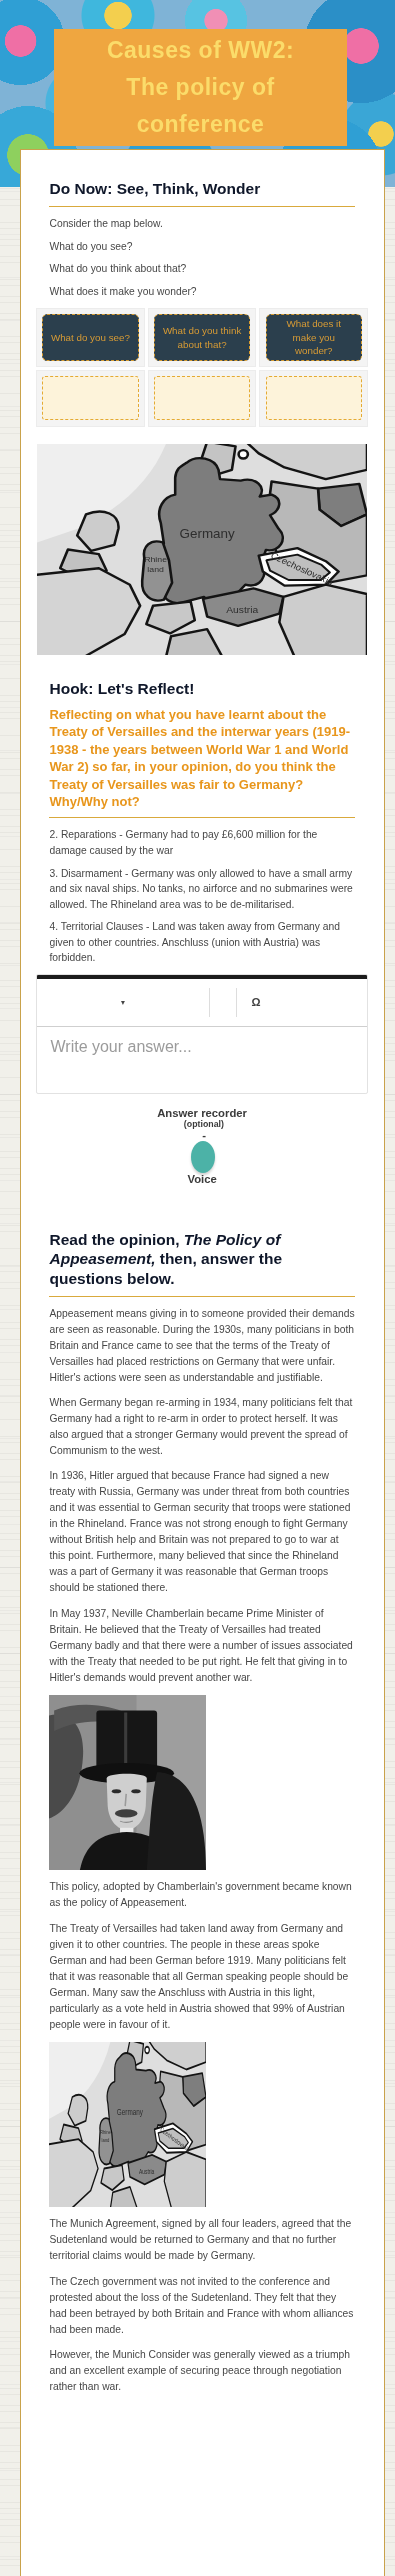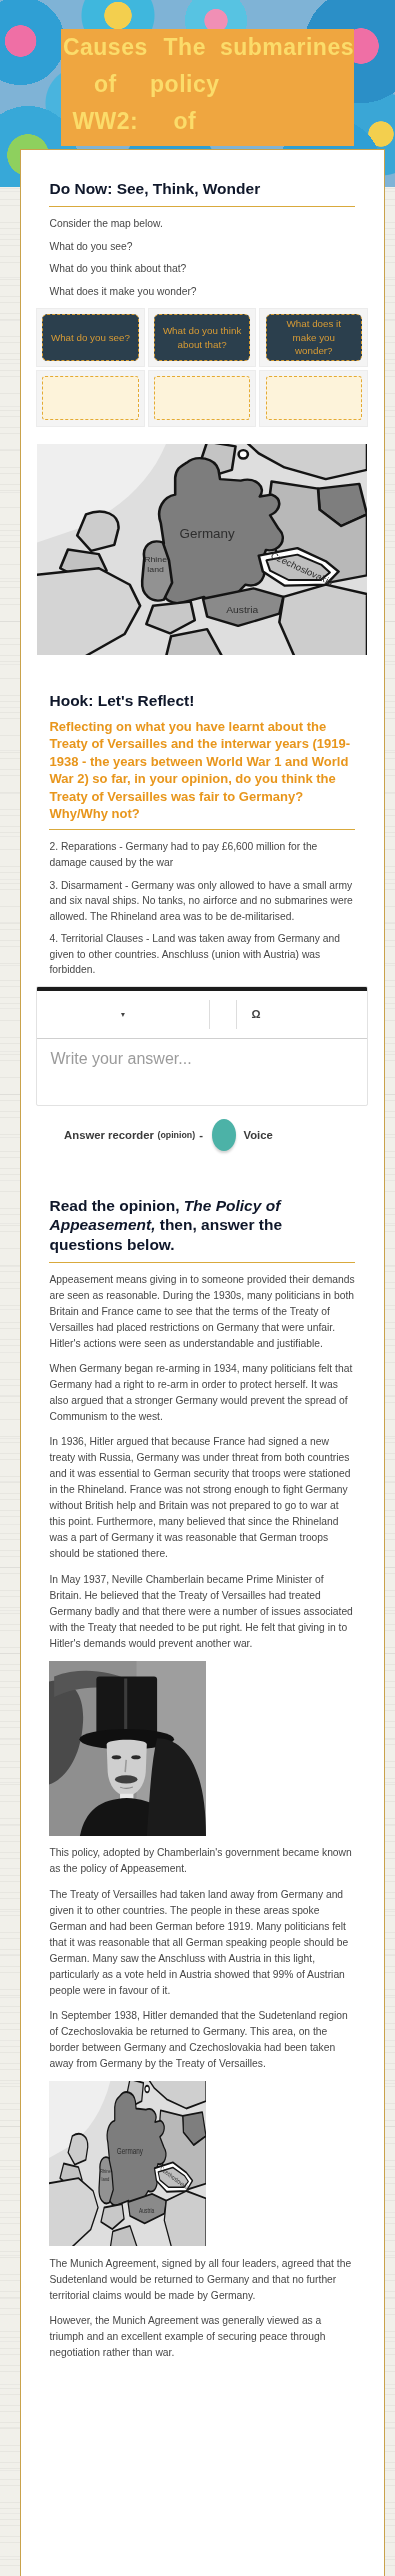--- a/index.html
+++ b/index.html
@@ -27,8 +27,8 @@
       radial-gradient(circle at 170px 170px,#ef6fa5 0 13.4px, #2f9fd4 14px 46px, rgba(0,0,0,0) 47px);
   }
   .title-box{
-    position:absolute;left:61px;top:29px;width:293px;height:117px;
-    background:#efa640;display:flex;flex-direction:row;justify-content:center;
+    position:absolute;left:54px;top:29px;width:293px;height:117px;
+    background:#efa640;display:flex;flex-direction:column;justify-content:center;
   }
   .title-line{
     text-align:center;font-size:23px;line-height:37px;font-weight:bold;

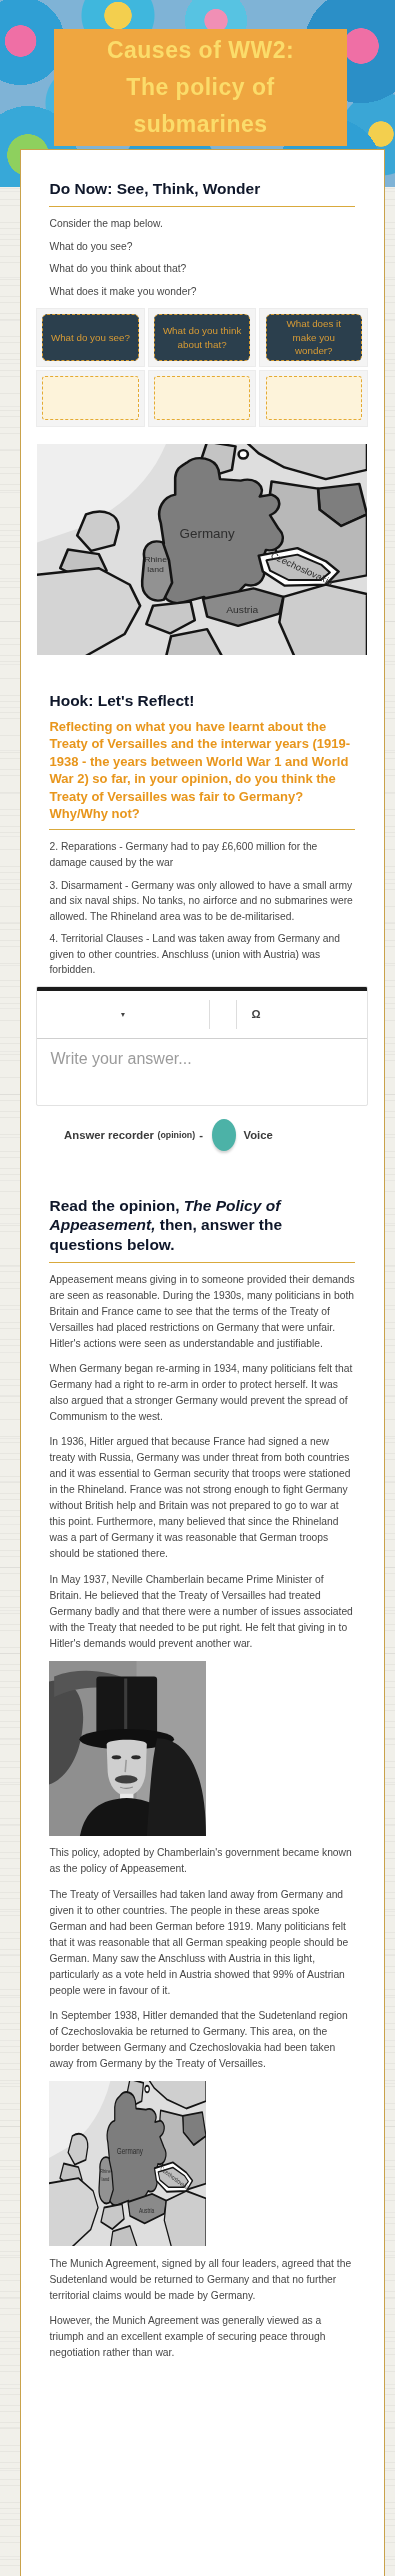--- a/index.html
+++ b/index.html
@@ -89,7 +89,7 @@
   <div class="title-box">
     <div class="title-line">Causes of WW2:</div>
     <div class="title-line">The policy of</div>
-    <div class="title-line">submarines</div>
+    <div class="title-line">conference</div>
   </div>
 </div>
 

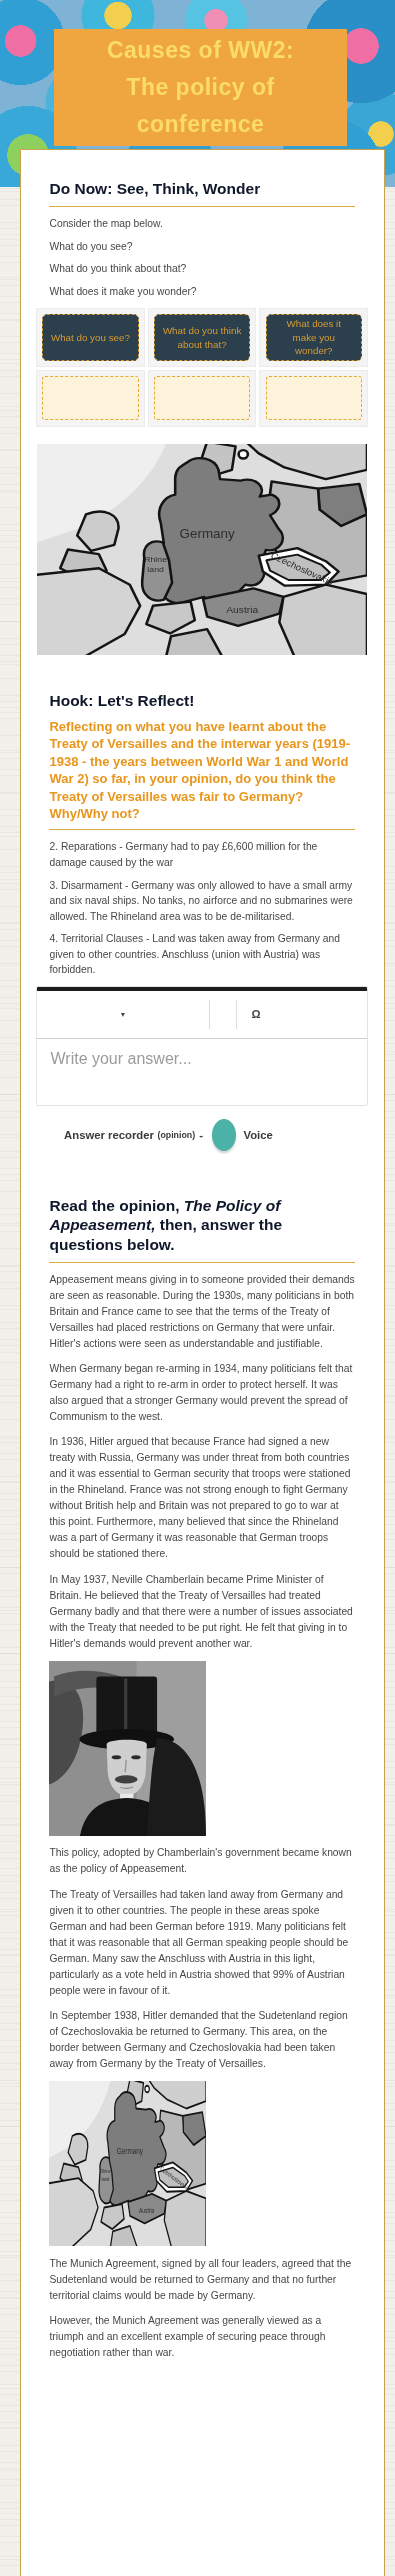--- a/index.html
+++ b/index.html
@@ -46,7 +46,7 @@
   .p-body{font-size:10.3px;line-height:15.5px;color:#474747;margin:0 13.4px 7.2px;}
   .p-art{font-size:10.3px;line-height:16px;color:#474747;margin:0 13.4px 9.3px;}
   .mt-lg{margin-top:45px;}
-  .mt-sm{margin-top:36px;}
+  .mt-sm{margin-top:24px;}
   
   .dn-grid{display:grid;grid-template-columns:1fr 1fr 1fr;gap:3.1px;margin:8.2px 0 17.5px;}
   .dn-cell{background:#f4f4f4;border:0.5px solid #ececec;padding:5.2px;}

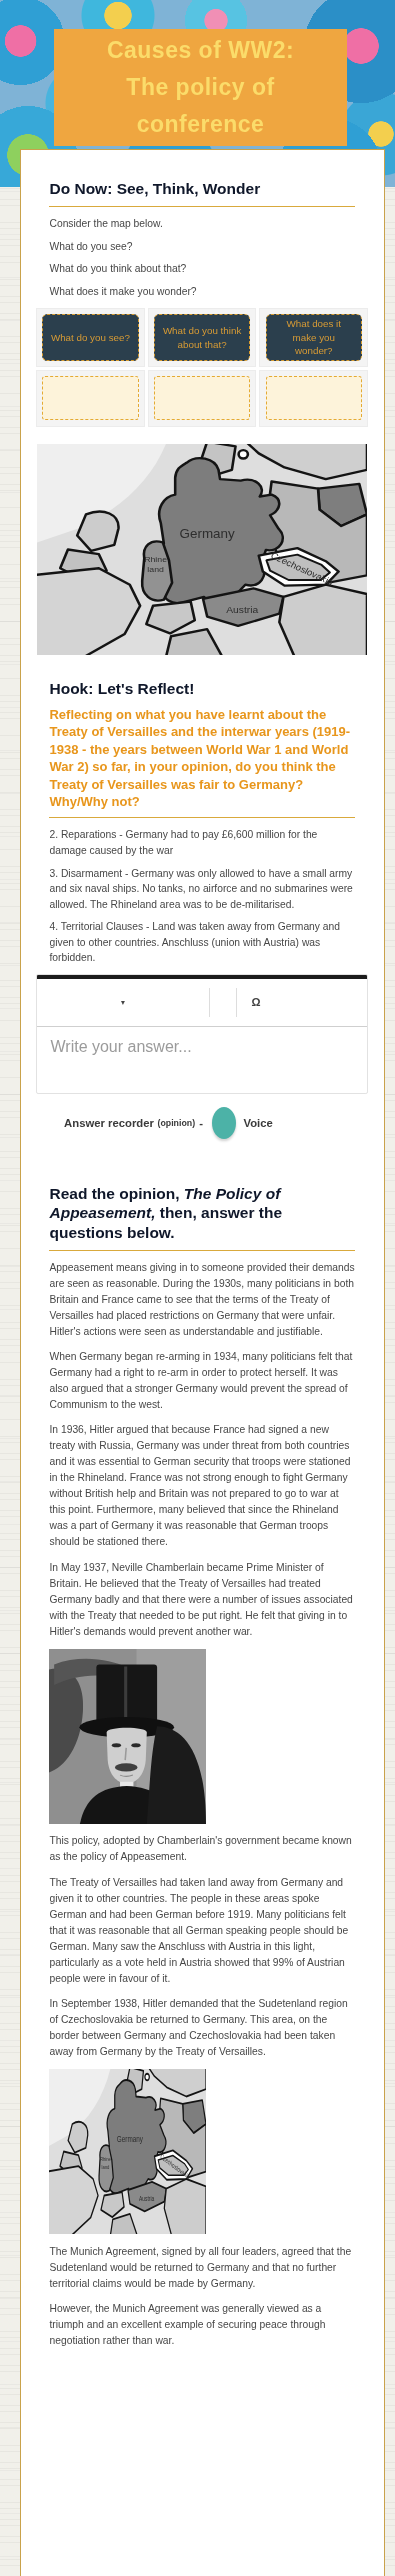--- a/index.html
+++ b/index.html
@@ -71,7 +71,7 @@
   .editor-area{padding:11.3px 13.4px;font-size:16px;color:#9b9b9b;}
   .area-1{height:44px;}
   
-  .recorder{display:flex;align-items:center;margin:0 28px;}
+  .recorder{display:flex;align-items:center;margin:0 28px;flex-direction:column;}
   .rec-label{font-size:11.3px;font-weight:bold;color:#3b3b3b;}
   .rec-opt{font-size:8.8px;font-weight:bold;color:#3b3b3b;margin-left:3.6px;}
   .rec-dash{font-size:11.3px;font-weight:bold;color:#3b3b3b;margin-left:4.1px;}

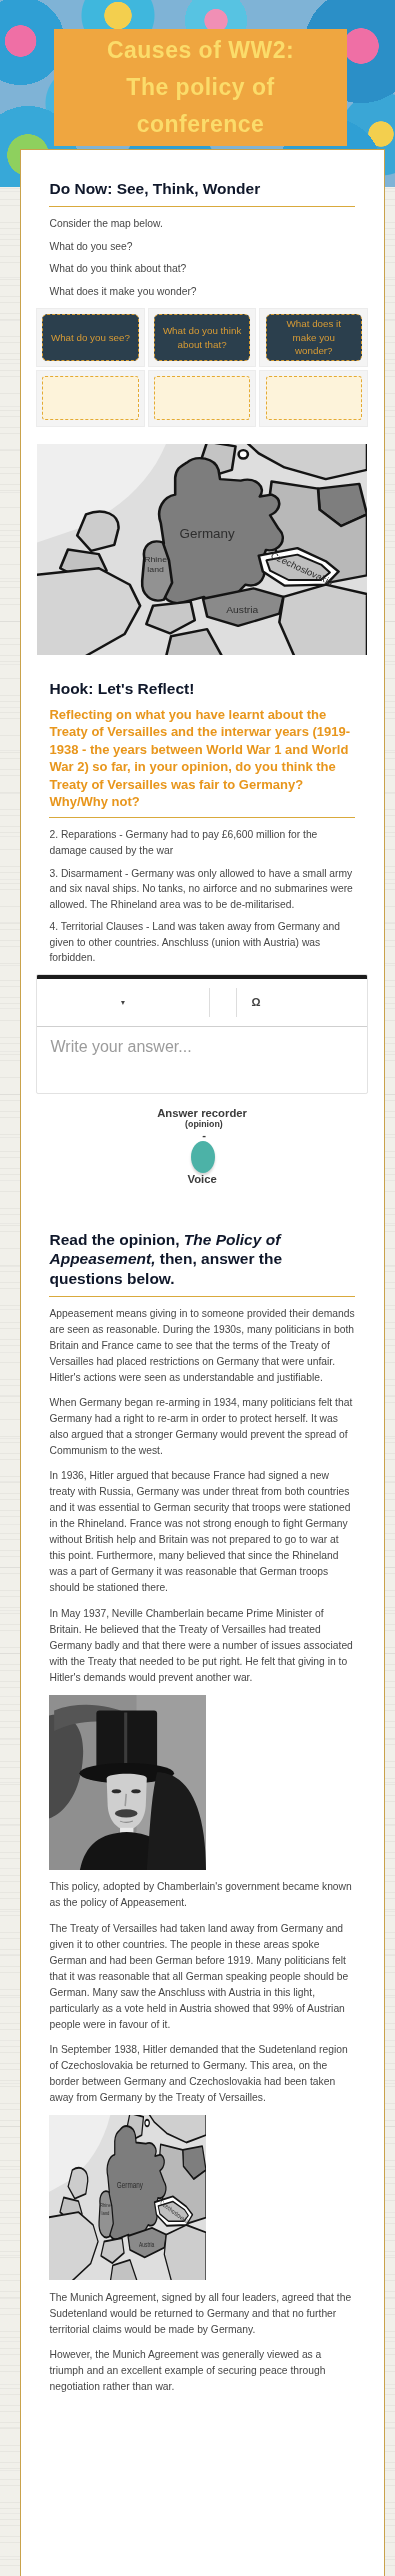--- a/index.html
+++ b/index.html
@@ -177,7 +177,7 @@
 
   <div class="recorder">
     <span class="rec-label">Answer recorder</span>
-    <span class="rec-opt">(opinion)</span>
+    <span class="rec-opt">(optional)</span>
     <span class="rec-dash">-</span>
     <button class="voice-btn"></button>
     <span class="rec-voice">Voice</span>

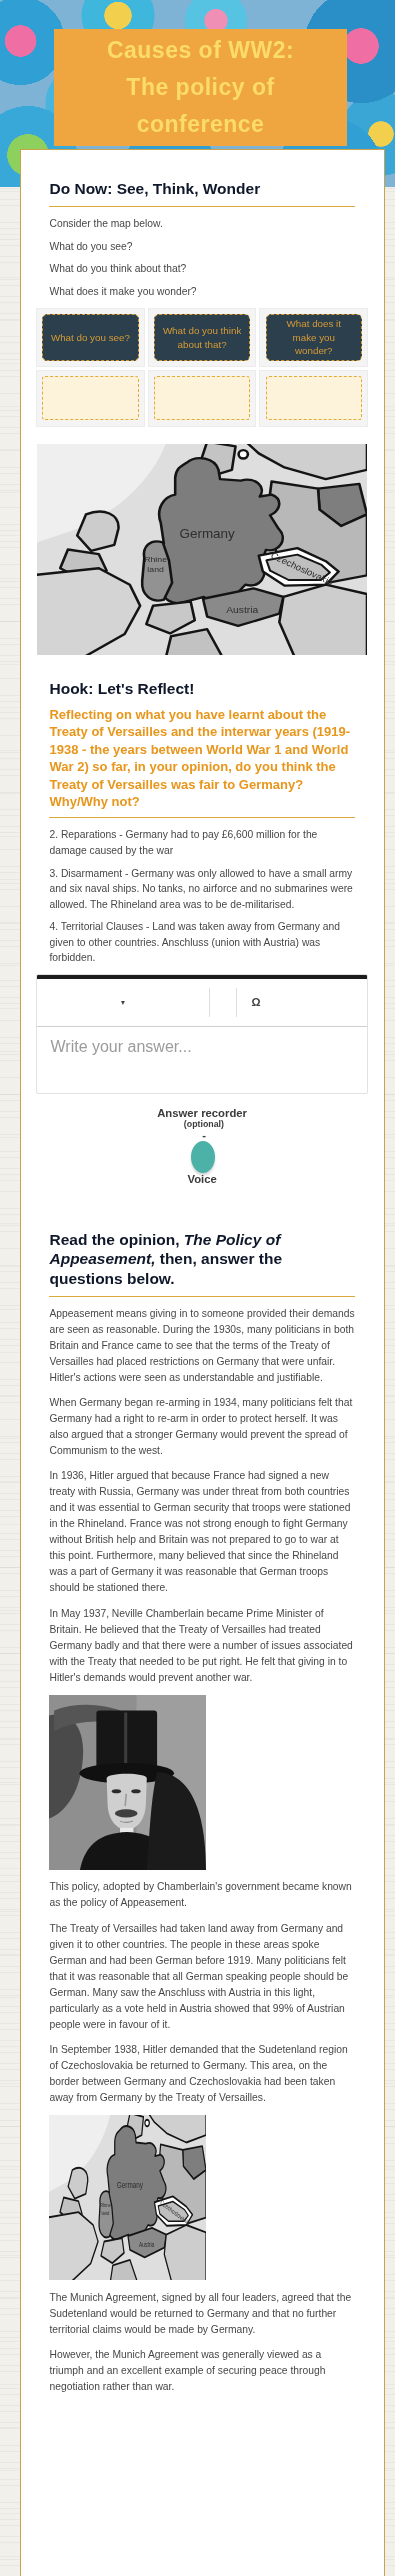--- a/index.html
+++ b/index.html
@@ -212,7 +212,6 @@
 
   <p class="p-art">This policy, adopted by Chamberlain's government became known as the policy of Appeasement.</p>
   <p class="p-art">The Treaty of Versailles had taken land away from Germany and given it to other countries. The people in these areas spoke German and had been German before 1919. Many politicians felt that it was reasonable that all German speaking people should be German. Many saw the Anschluss with Austria in this light, particularly as a vote held in Austria showed that 99% of Austrian people were in favour of it.</p>
-  <p class="p-art">In September 1938, Hitler demanded that the Sudetenland region of Czechoslovakia be returned to Germany. This area, on the border between Germany and Czechoslovakia had been taken away from Germany by the Treaty of Versailles.</p>
 
   <svg class="map-small" viewBox="0 0 640 450" preserveAspectRatio="none">
     <use href="#euromap"></use>

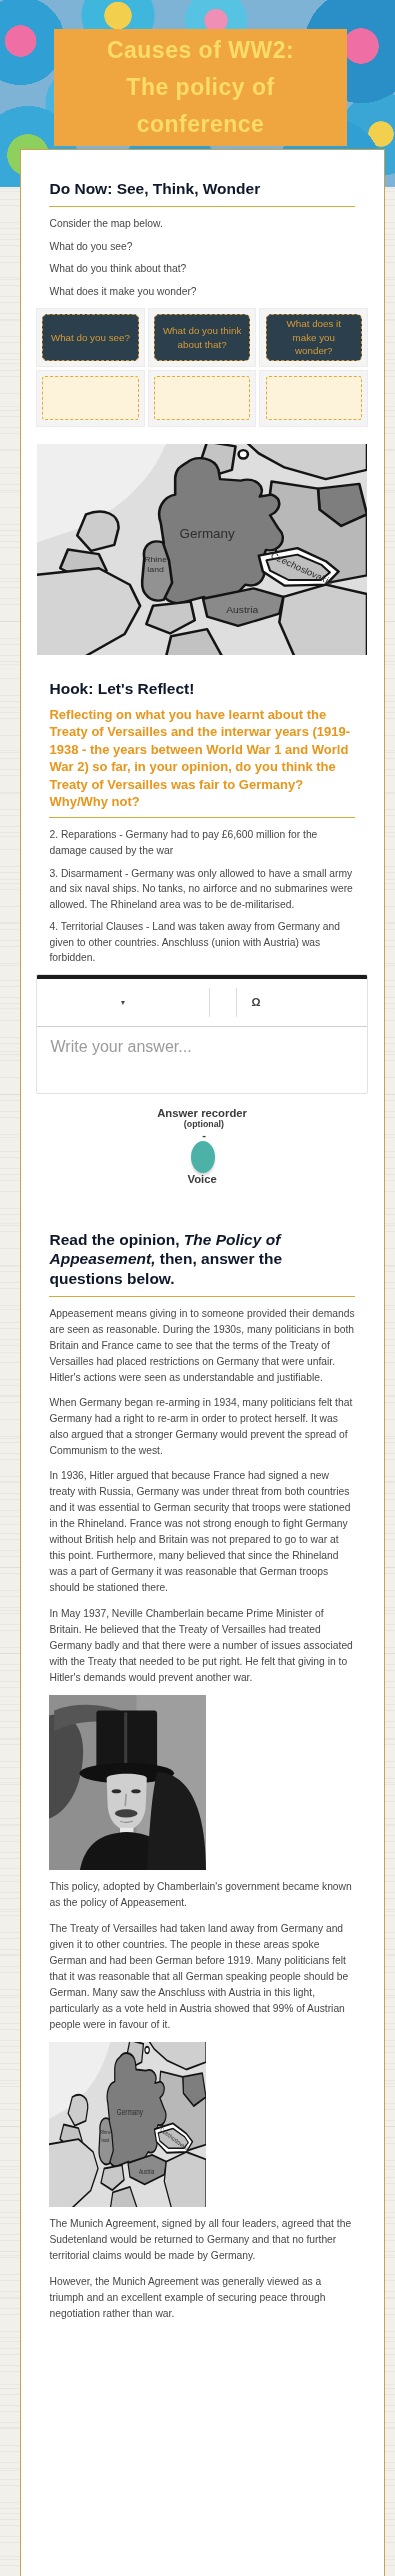--- a/index.html
+++ b/index.html
@@ -218,6 +218,7 @@
   </svg>
 
   <p class="p-art">The Munich Agreement, signed by all four leaders, agreed that the Sudetenland would be returned to Germany and that no further territorial claims would be made by Germany.</p>
+  <p class="p-art">The Czech government was not invited to the conference and protested about the loss of the Sudetenland. They felt that they had been betrayed by both Britain and France with whom alliances had been made.</p>
   <p class="p-art">However, the Munich Agreement was generally viewed as a triumph and an excellent example of securing peace through negotiation rather than war.</p>
 
 </div>

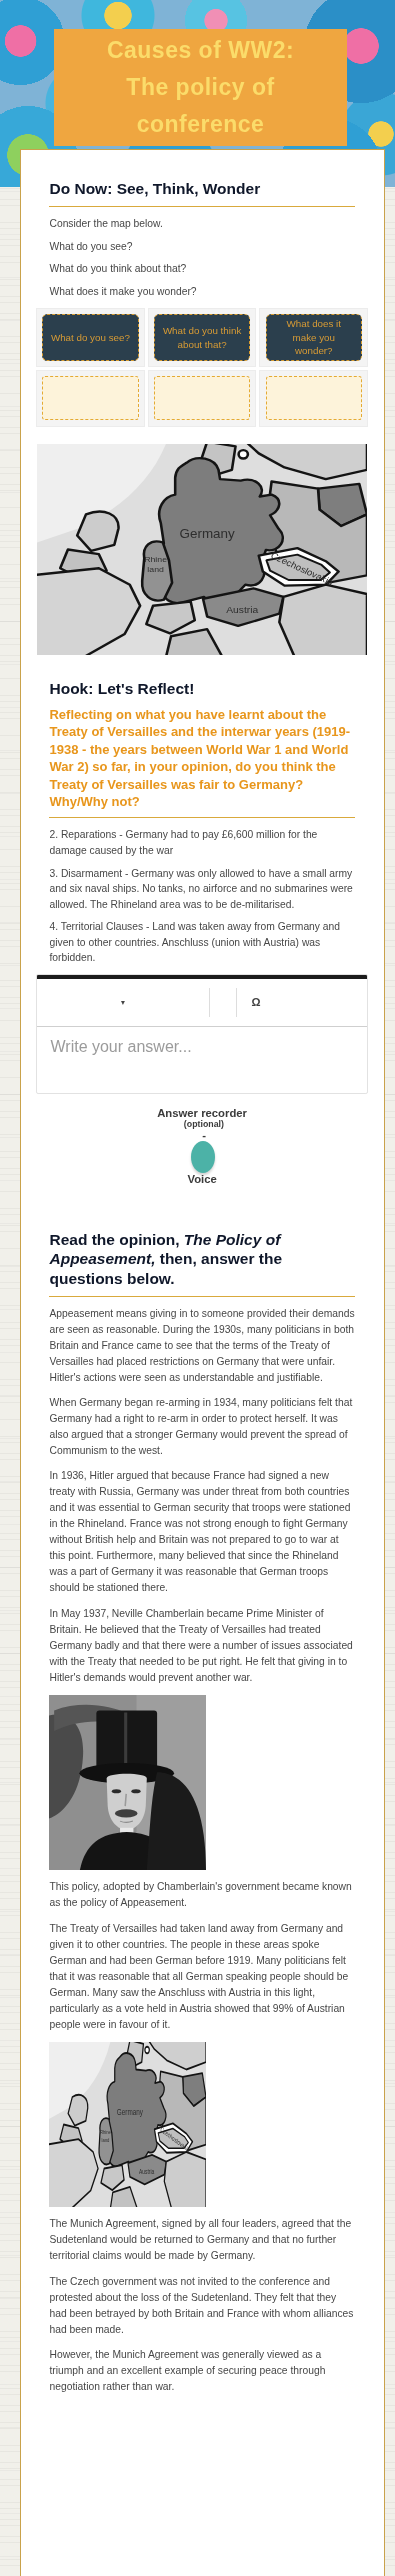--- a/index.html
+++ b/index.html
@@ -219,7 +219,7 @@
 
   <p class="p-art">The Munich Agreement, signed by all four leaders, agreed that the Sudetenland would be returned to Germany and that no further territorial claims would be made by Germany.</p>
   <p class="p-art">The Czech government was not invited to the conference and protested about the loss of the Sudetenland. They felt that they had been betrayed by both Britain and France with whom alliances had been made.</p>
-  <p class="p-art">However, the Munich Agreement was generally viewed as a triumph and an excellent example of securing peace through negotiation rather than war.</p>
+  <p class="p-art">However, the Munich Consider was generally viewed as a triumph and an excellent example of securing peace through negotiation rather than war.</p>
 
 </div>
 

